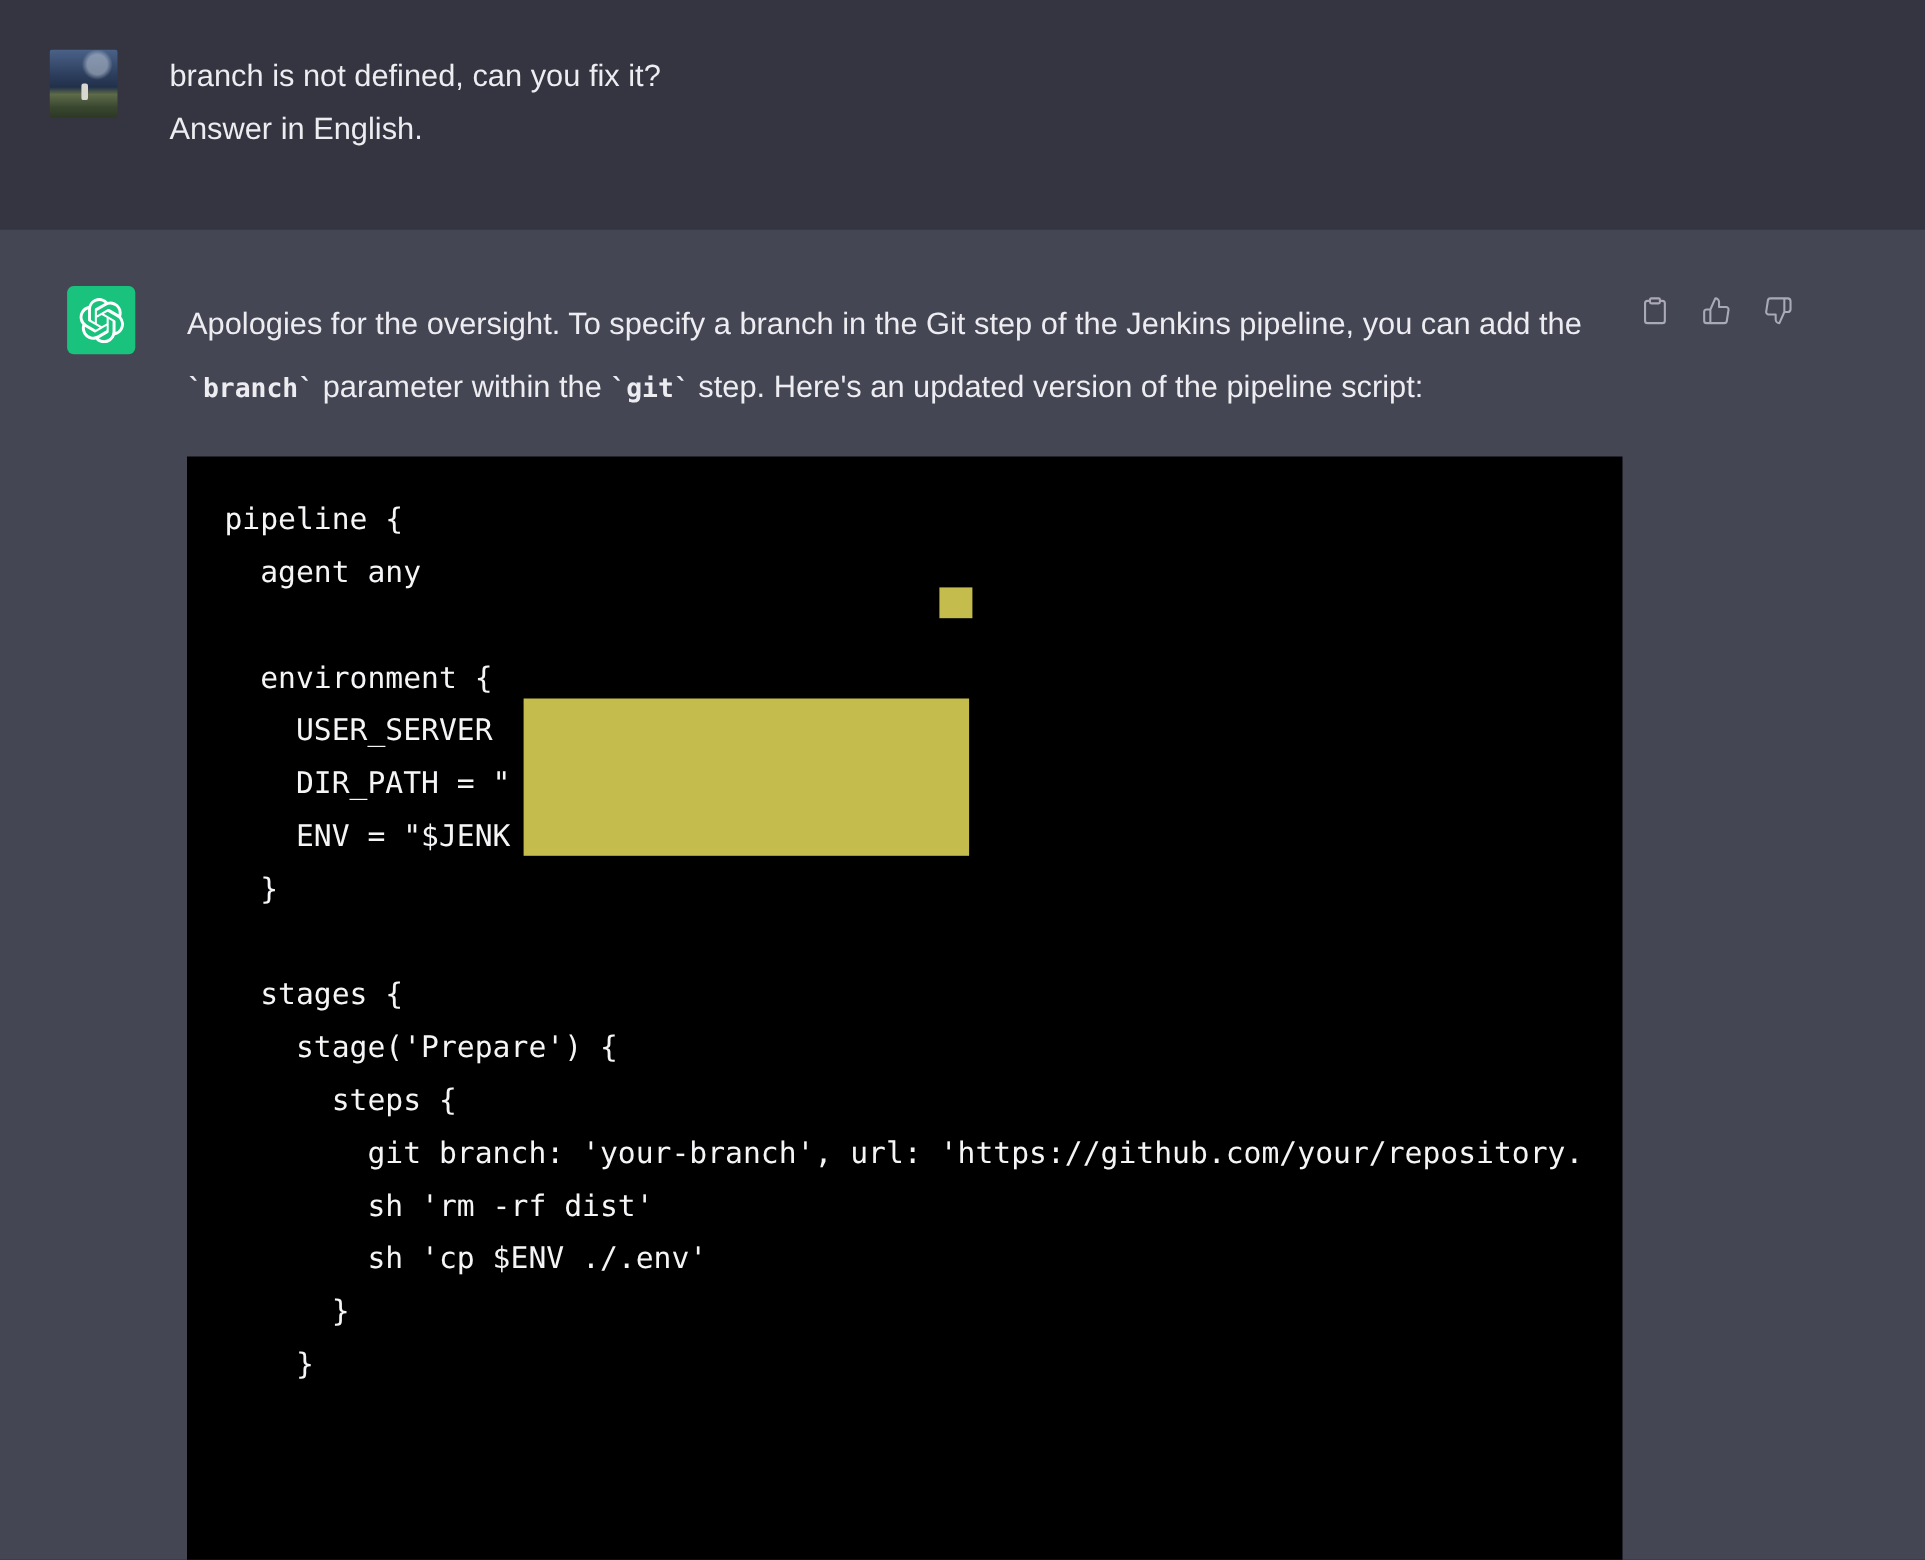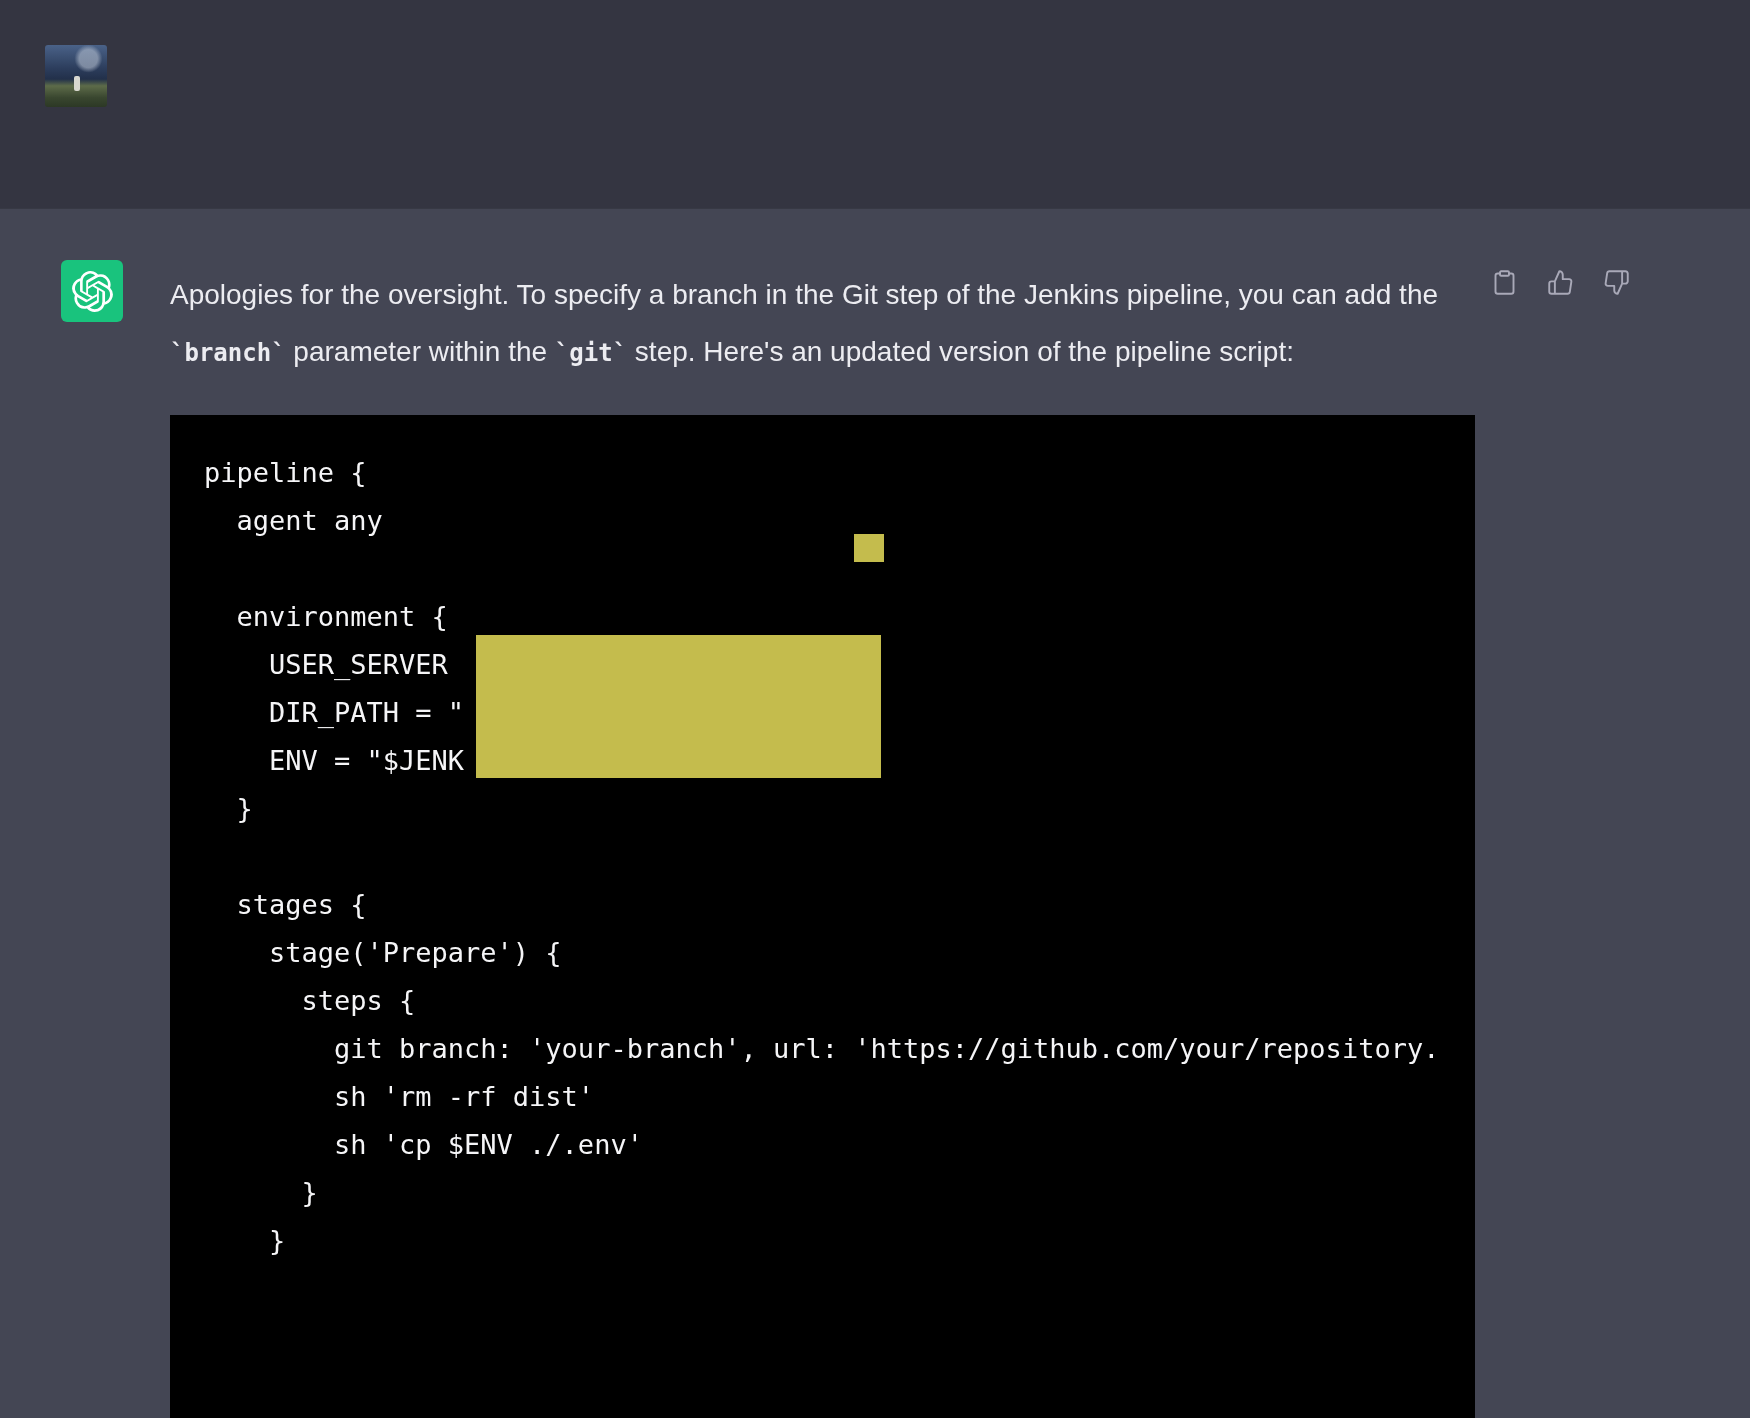--- a/index.html
+++ b/index.html
@@ -111,6 +111,7 @@
   <section class="row user-section">
     <div class="avatar user-avatar"></div>
     <div class="msg-col user-text">
+      <div>branch is not defined, can you fix it?</div>
     </div>
   </section>
 

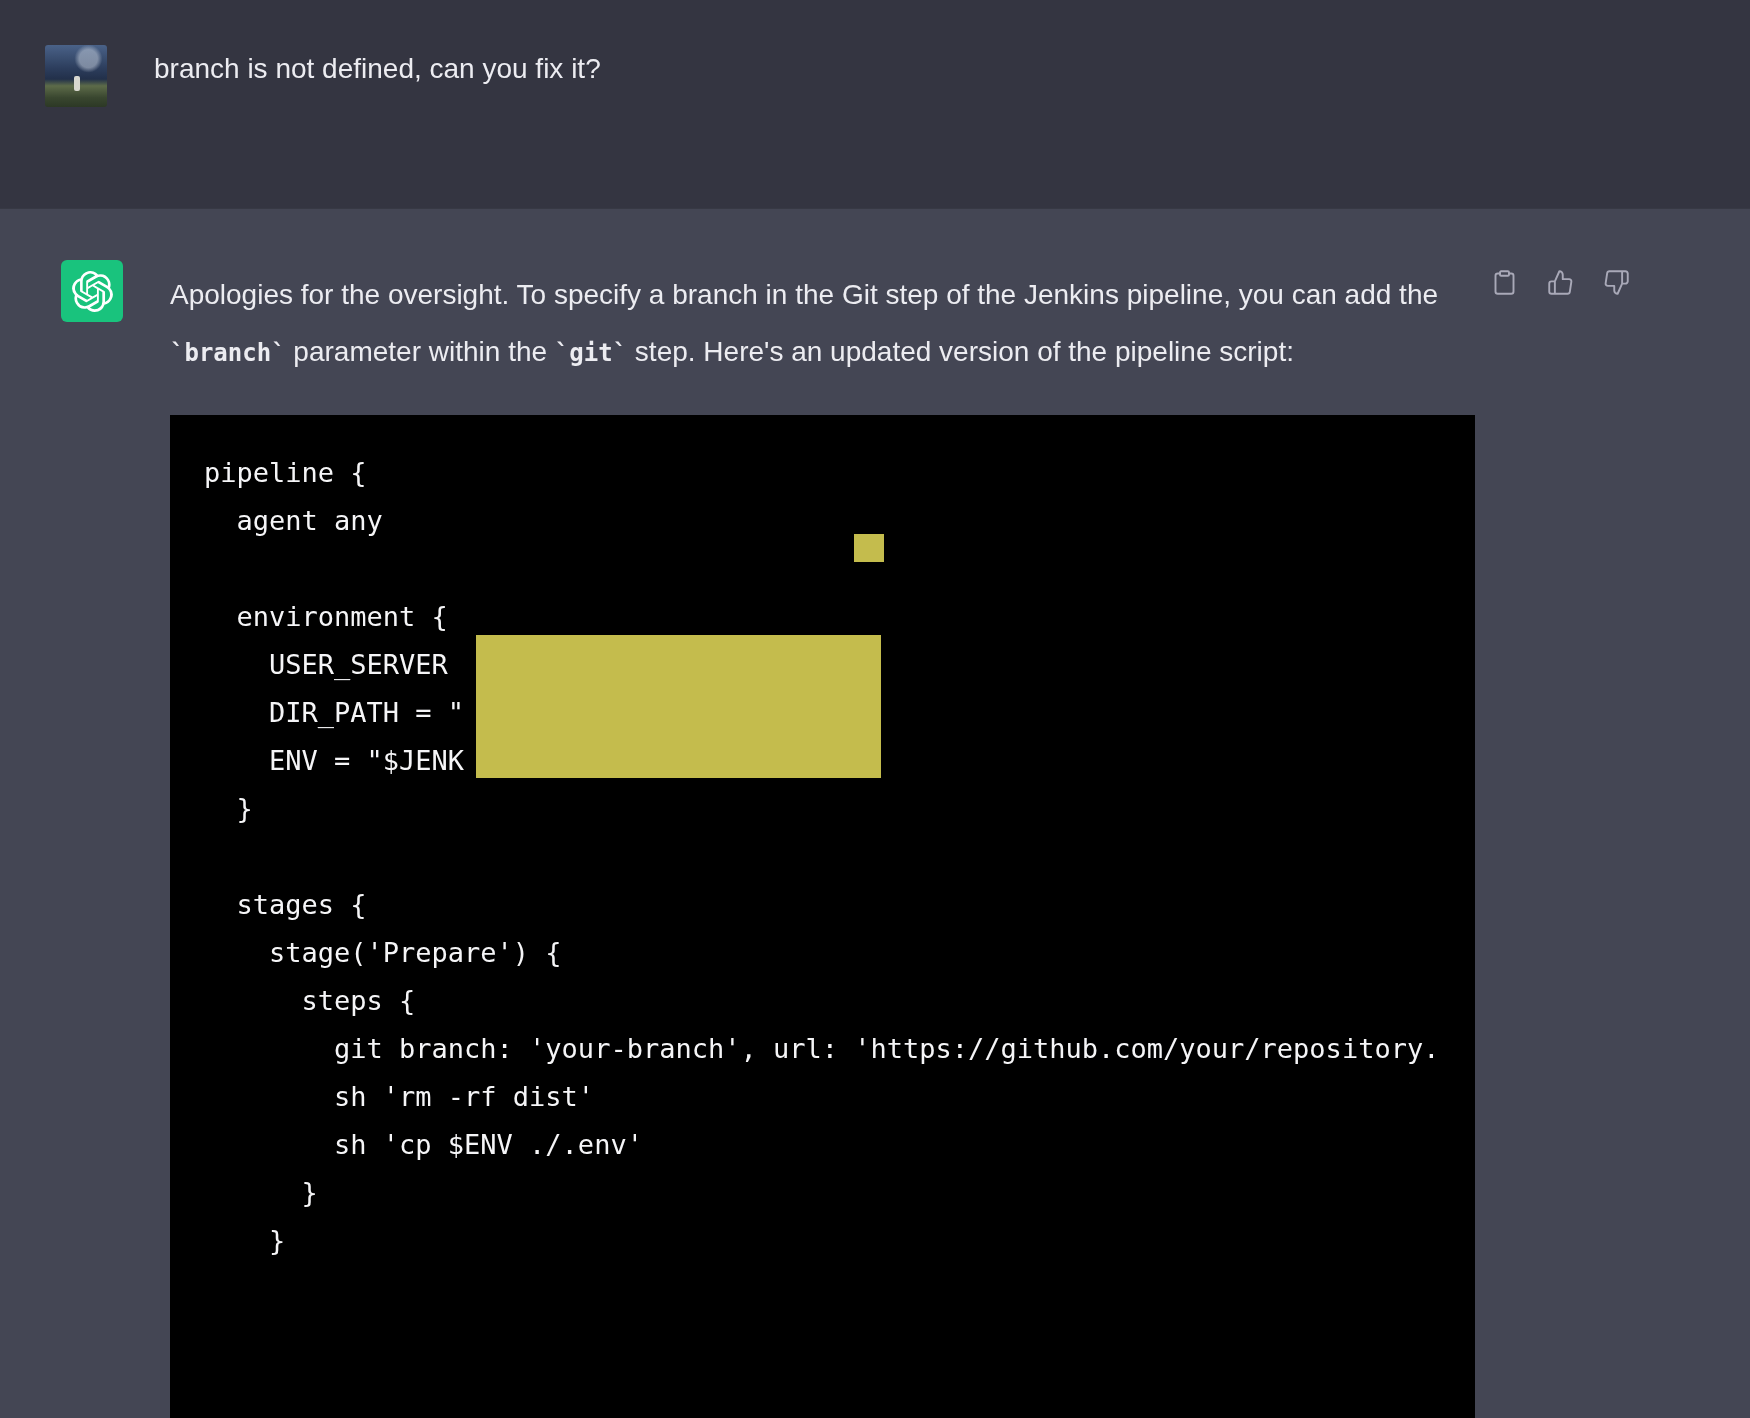--- a/index.html
+++ b/index.html
@@ -112,6 +112,7 @@
     <div class="avatar user-avatar"></div>
     <div class="msg-col user-text">
       <div>branch is not defined, can you fix it?</div>
+      <div>Answer in English.</div>
     </div>
   </section>
 

